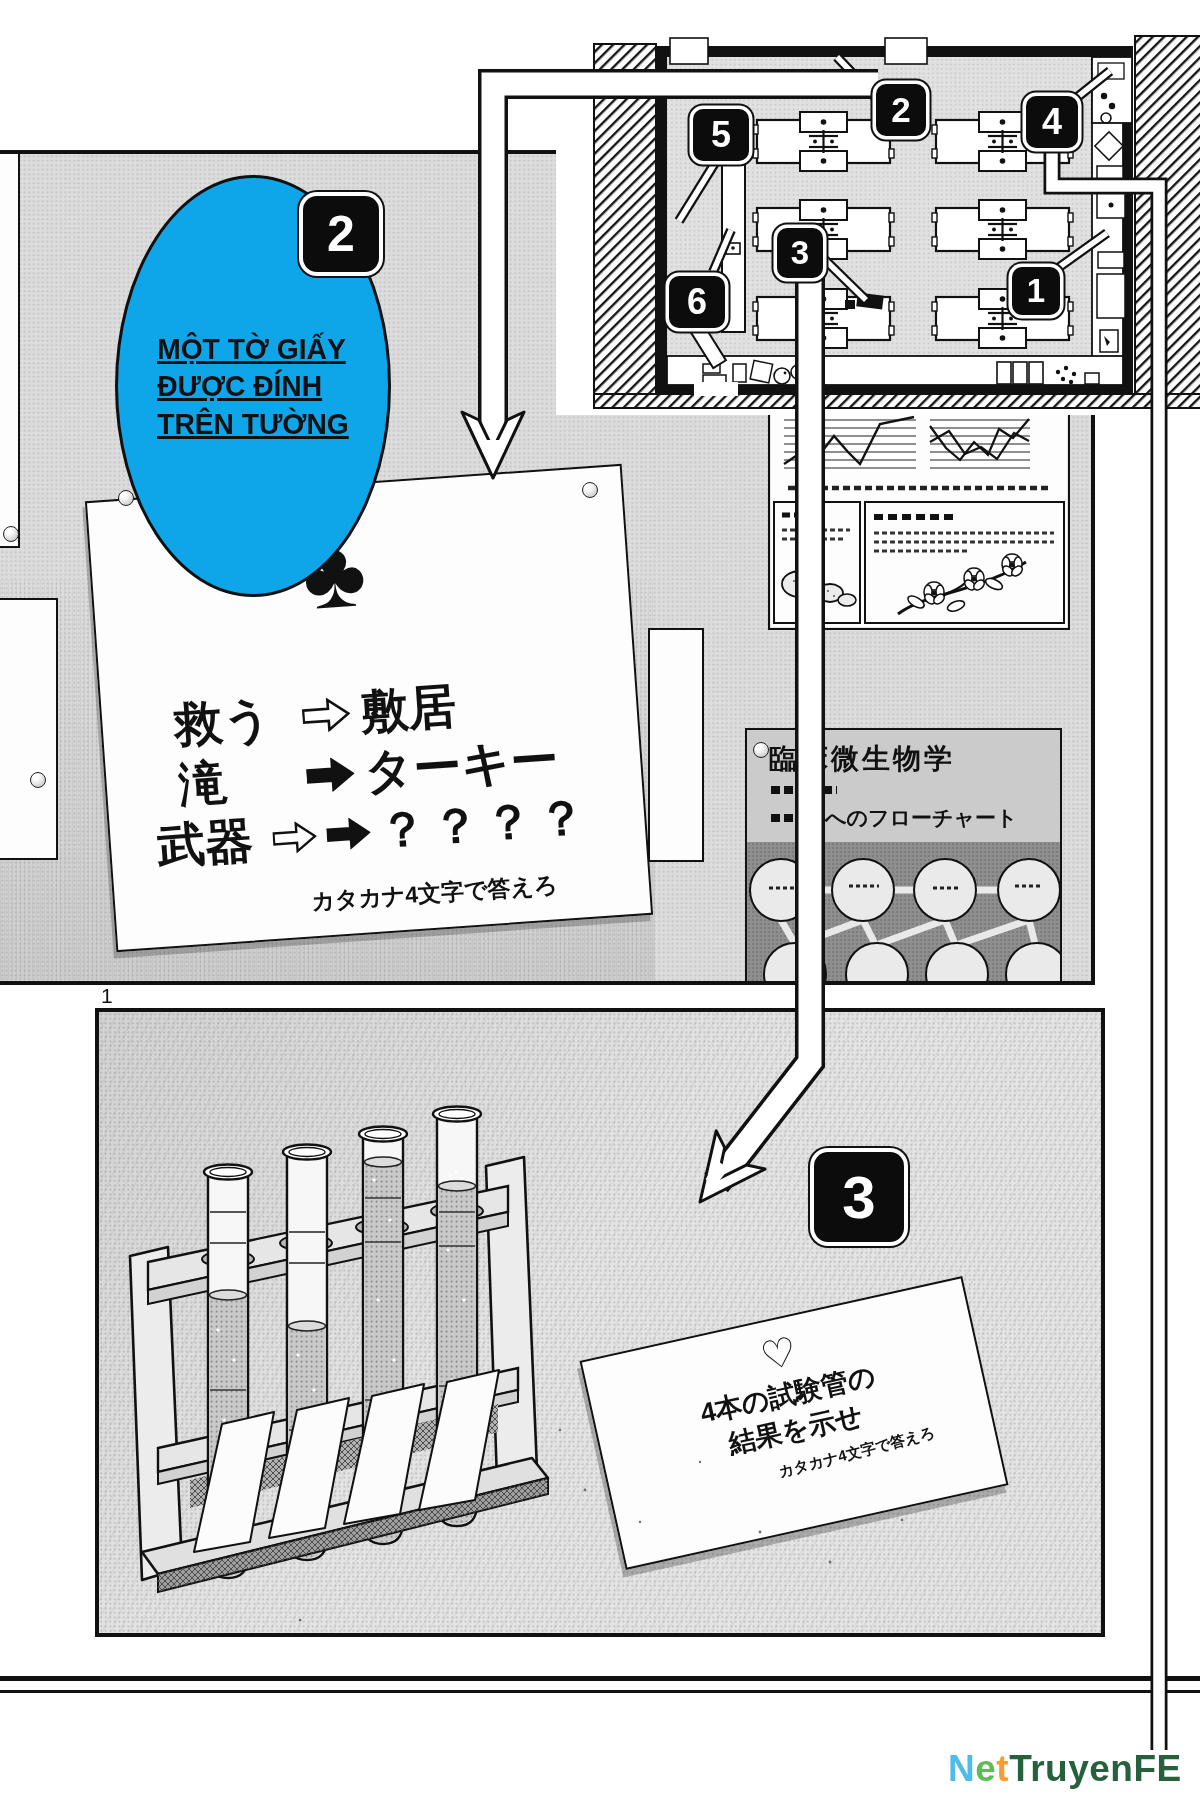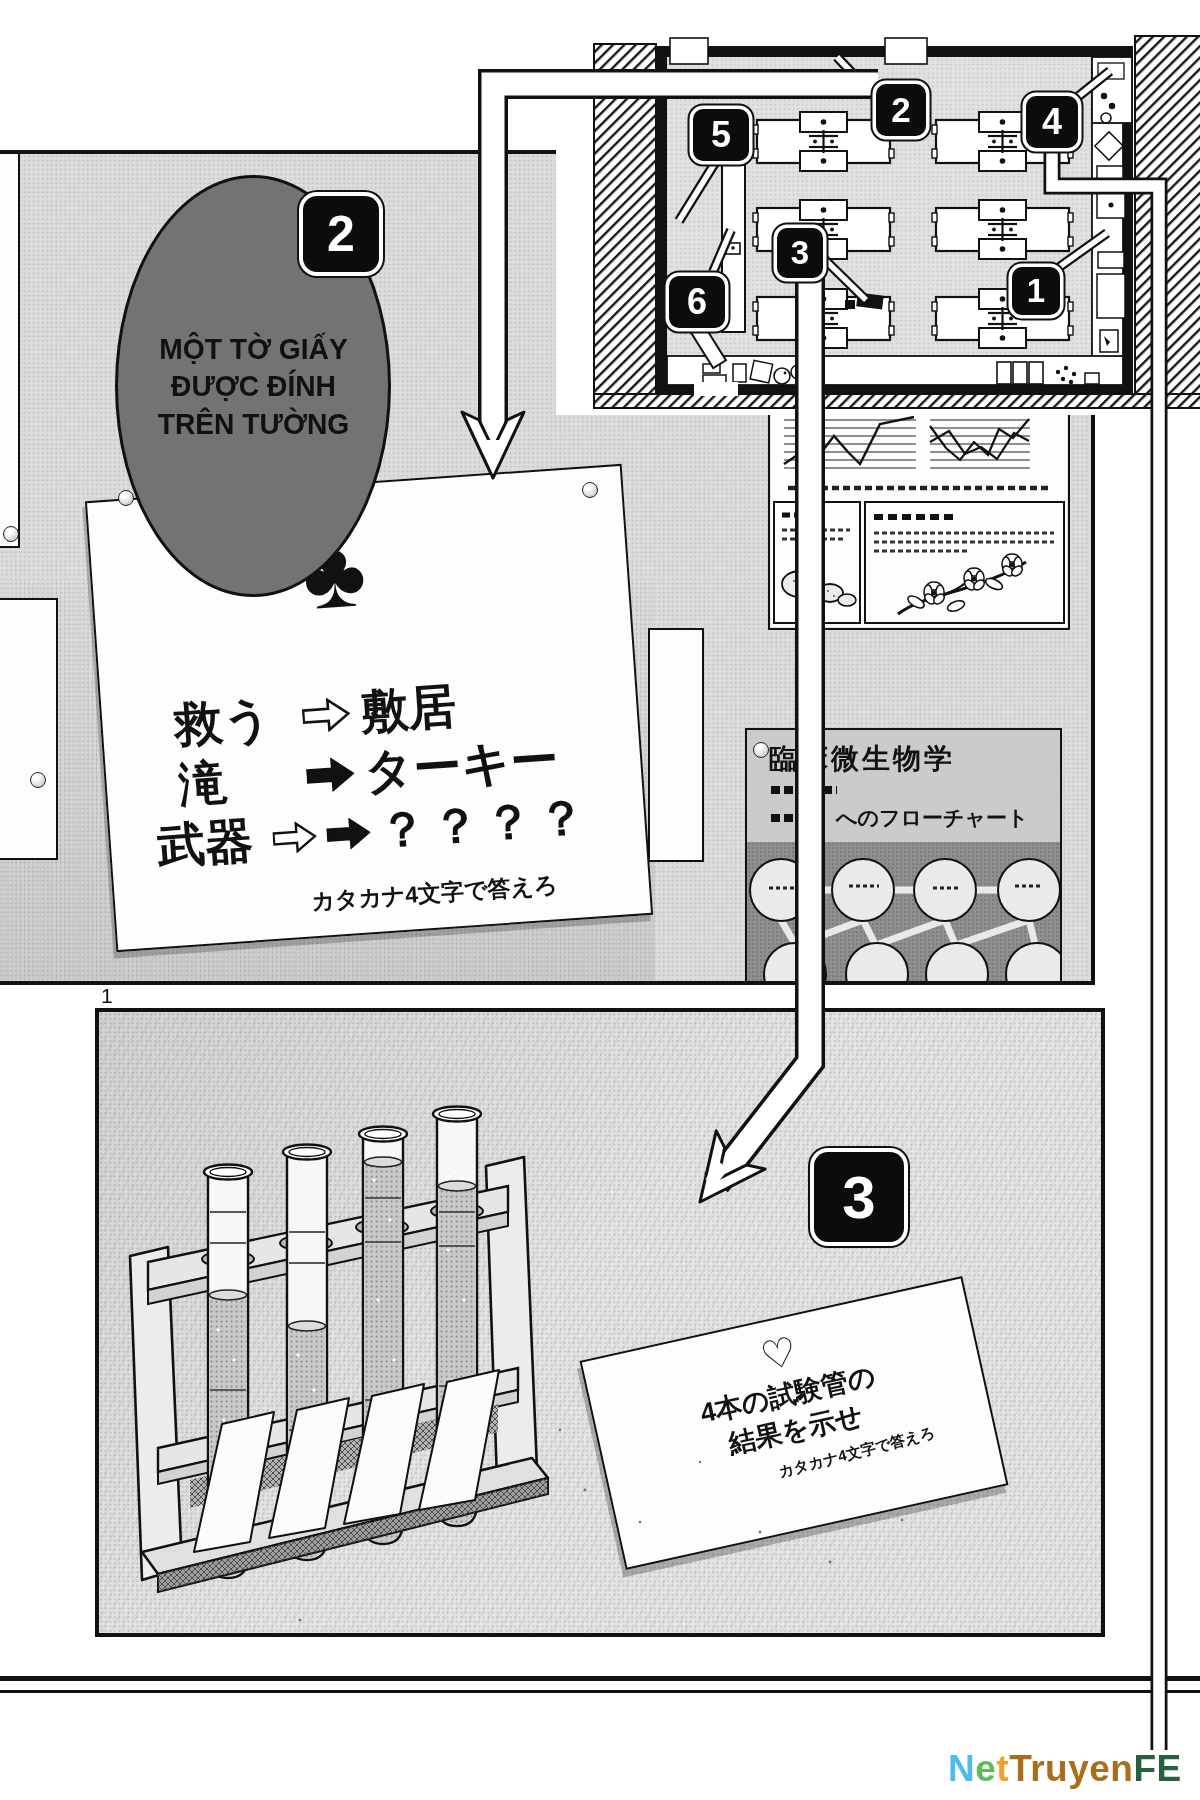--- a/index.html
+++ b/index.html
@@ -17,9 +17,9 @@
          background:repeating-linear-gradient(115deg,rgba(0,0,0,.04) 0 2px,transparent 2px 8px),
                     linear-gradient(135deg,rgba(0,0,0,.08) 0%,rgba(0,0,0,0) 45%);}
   
-  .bubble{position:absolute;background:#737373;border:3.5px solid #111;border-radius:50%;
-          display:flex;align-items:center;justify-content:center;text-align:center;
-          font-weight:bold;z-index:6;box-sizing:border-box;}
+  .bubble{position:absolute;background:#0ea5e9;border:3.5px solid #111;border-radius:50%;
+          display:flex;align-items:center;justify-content:center;
+          font-weight:bold;z-index:6;box-sizing:border-box;text-decoration:underline;}
   
   .nbox{position:absolute;background:#0c0c0c;color:#fff;font-weight:bold;
         display:flex;align-items:center;justify-content:center;border-radius:10px;

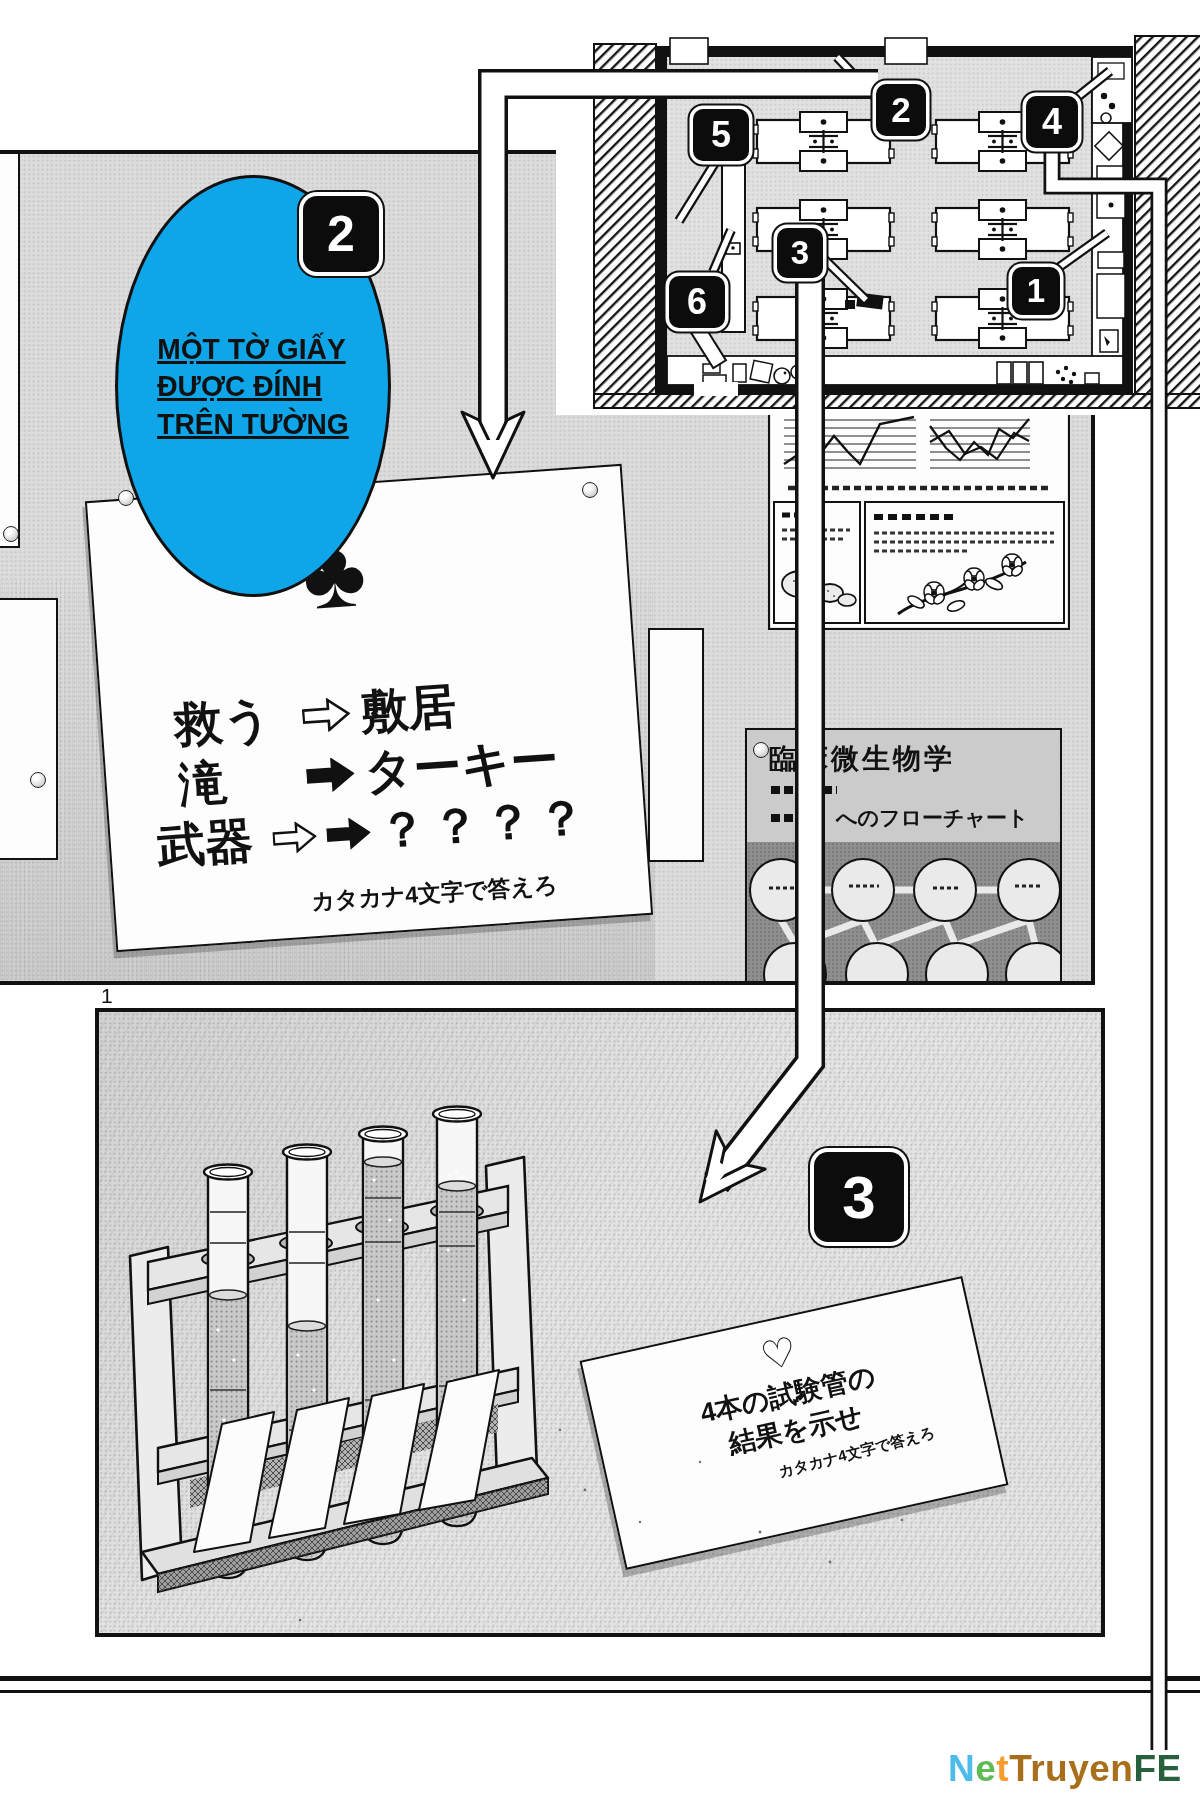--- a/index.html
+++ b/index.html
@@ -186,7 +186,7 @@
               background:#cbcbcb;overflow:hidden;z-index:2;">
     <div class="jp" style="position:absolute;left:22px;top:10px;font-size:28px;letter-spacing:3px;">臨床微生物学</div>
     <div class="scrb" style="position:absolute;left:24px;top:56px;width:66px;"></div>
-    <div style="position:absolute;left:24px;top:74px;display:flex;align-items:center;gap:13px;">
+    <div style="position:absolute;left:24px;top:74px;display:flex;align-items:center;gap:2px;">
       <span class="scrb" style="width:52px;display:inline-block;"></span>
       <span class="jp" style="font-size:21px;">へのフローチャート</span>
     </div>

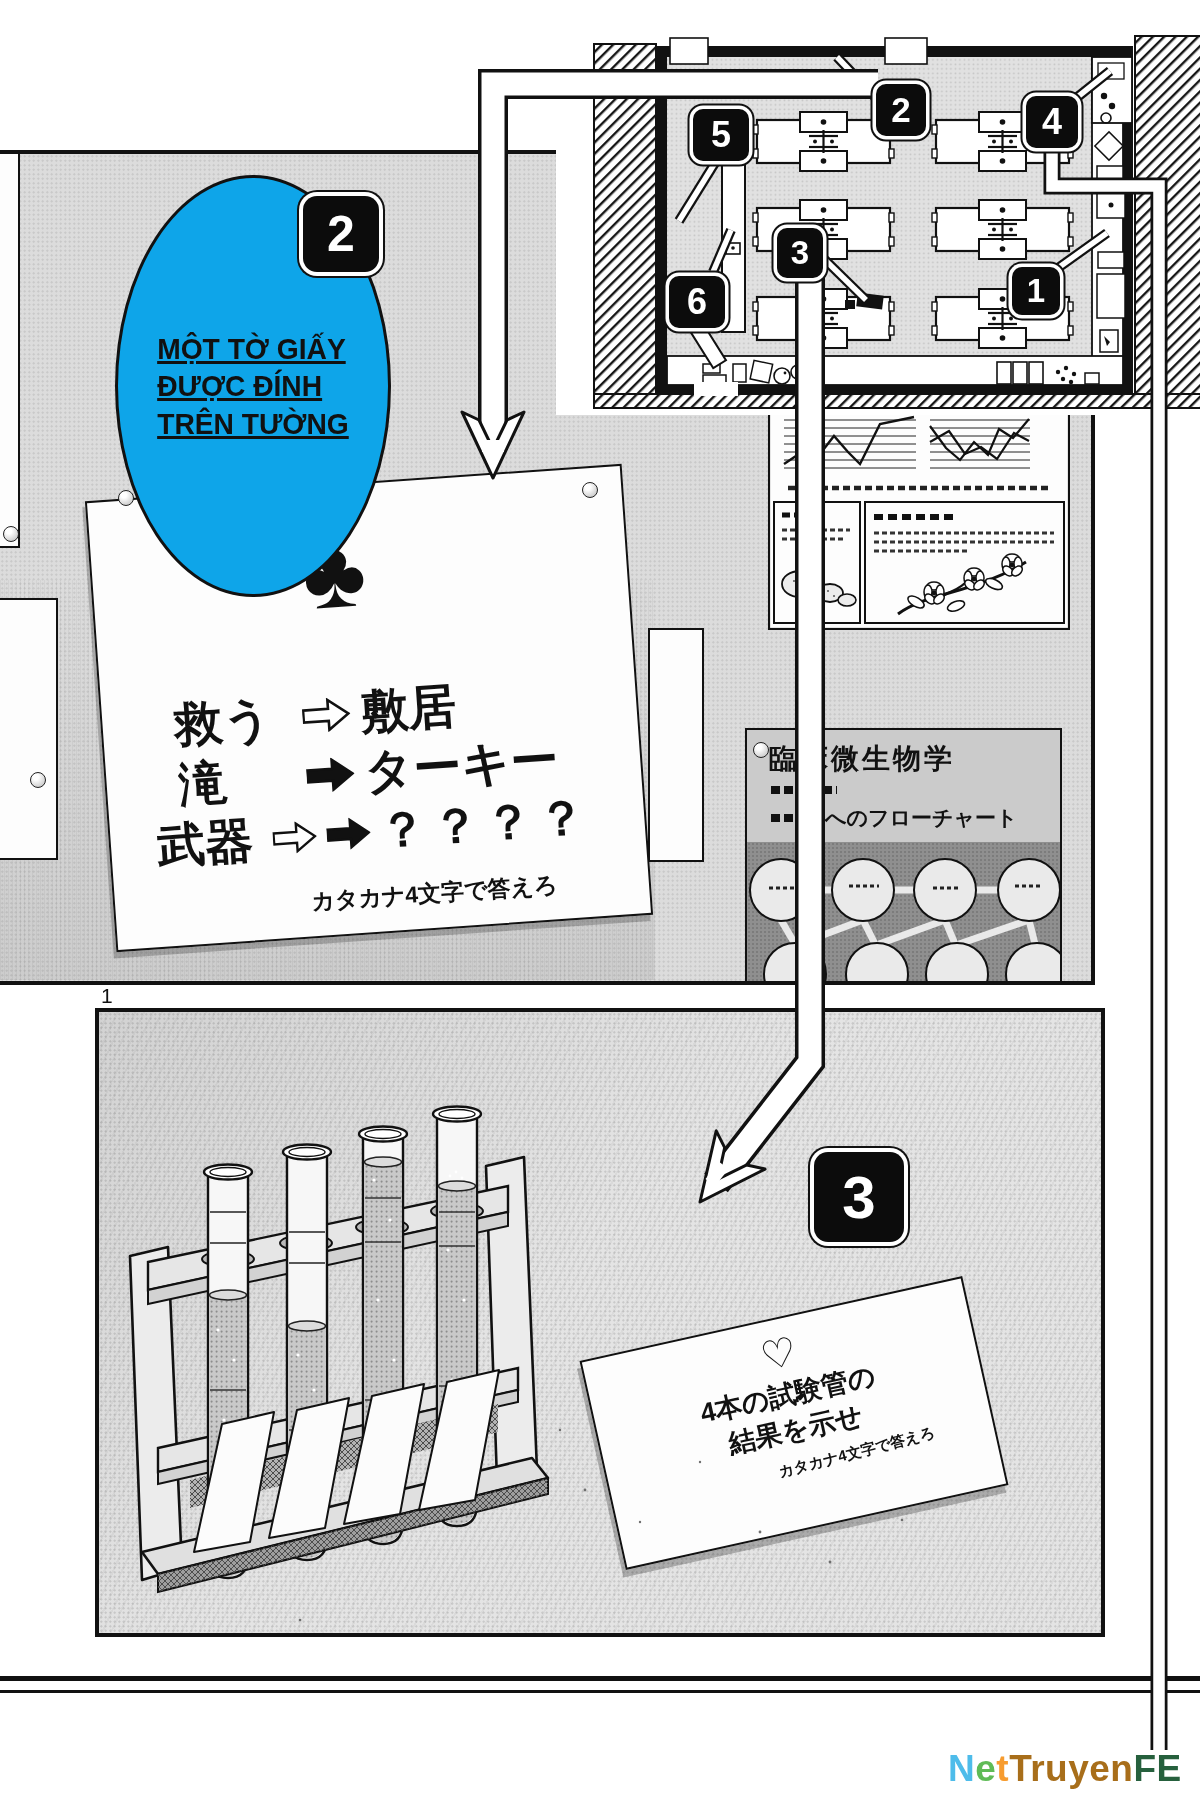--- a/index.html
+++ b/index.html
@@ -538,7 +538,7 @@
   <div class="abs" style="left:0;top:1690px;width:1200px;height:2.5px;background:#111;"></div>
 
   <div class="abs" style="left:948px;top:1748px;font-size:37px;font-weight:bold;letter-spacing:.5px;opacity:.92;z-index:8;">
-    <span style="color:#3fb7e9">N</span><span style="color:#52b648">e</span><span style="color:#f7941e">t</span><span style="color:#a16207">Truyen</span><span style="color:#14532d">FE</span>
+    <span style="color:#3fb7e9">N</span><span style="color:#52b648">e</span><span style="color:#f7941e">t</span><span style="color:#14532d">Truyen</span><span style="color:#14532d">FE</span>
   </div>
 
 </div>

